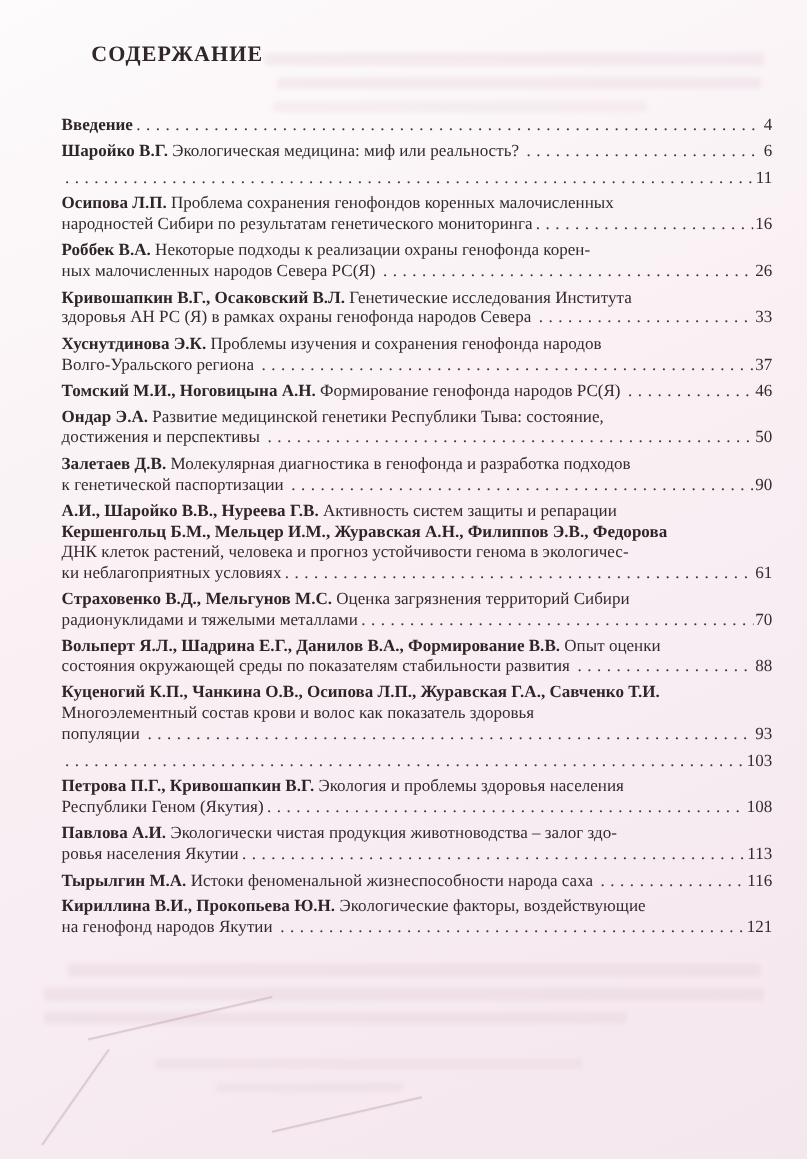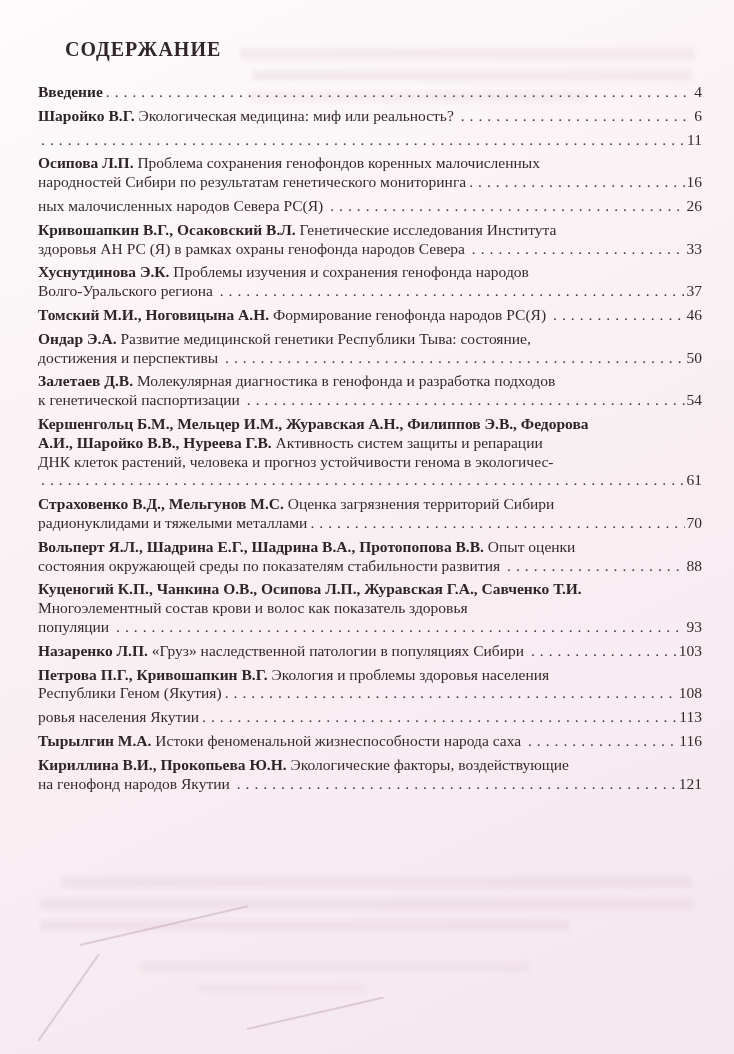--- a/index.html
+++ b/index.html
@@ -20,7 +20,7 @@
   .page{
     position:relative;
     z-index:2;
-    padding:38px 32px 0 38px;
+    padding:38px 32px 0 56px;
   }
   .title{
     font-size:20px;

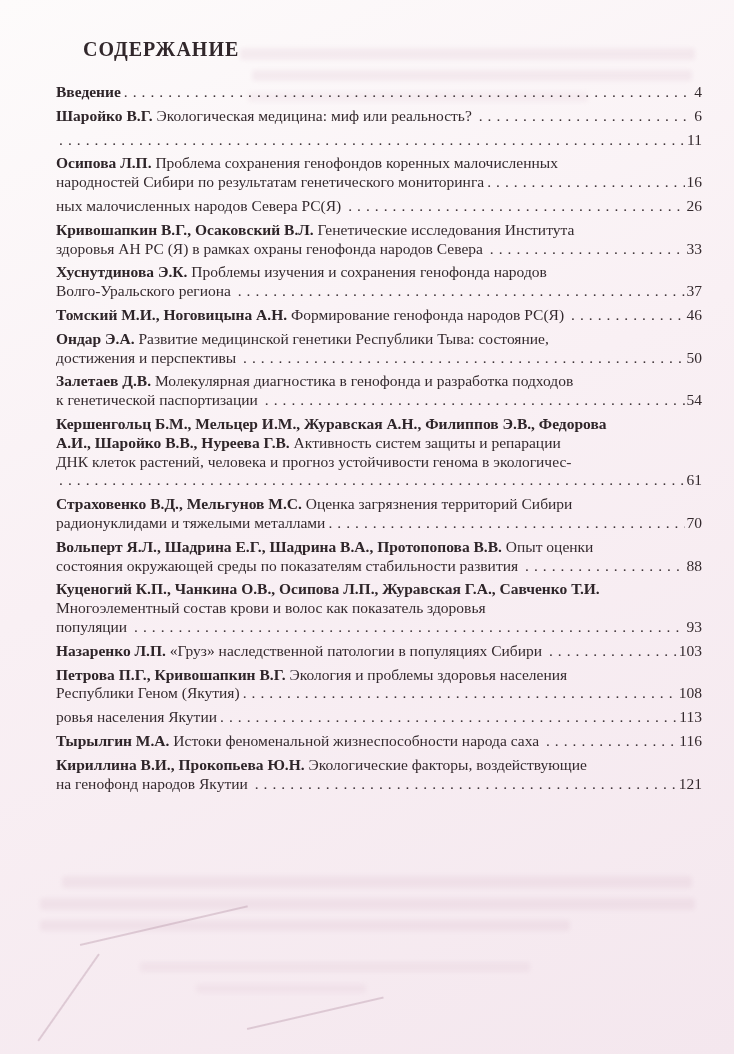--- a/index.html
+++ b/index.html
@@ -30,7 +30,7 @@
     color:#31272b;
   }
   .toc{
-    margin-top:22px;
+    margin-top:44px;
   }
   .entry{margin-top:5px;}
   .entry:first-child{margin-top:0;}

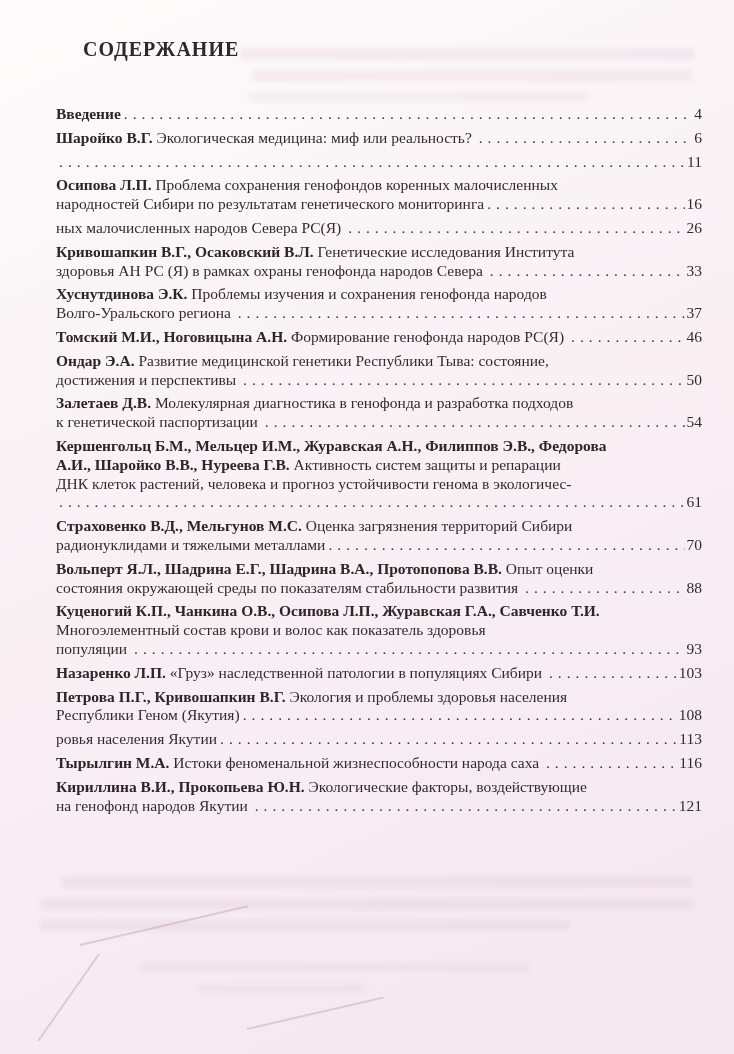--- a/index.html
+++ b/index.html
@@ -125,6 +125,7 @@
         </div>
       </div>
       <div class="entry">
+        <div class="line"><span class="txt"><span class="bold">Роббек В.А.</span><span class="reg"> Некоторые подходы к реализации охраны генофонда корен-</span></span></div>
         <div class="line last">
           <span class="txt"><span class="reg">ных малочисленных народов Севера РС(Я) </span></span>
           <span class="dots">............................................................................................................................................</span>

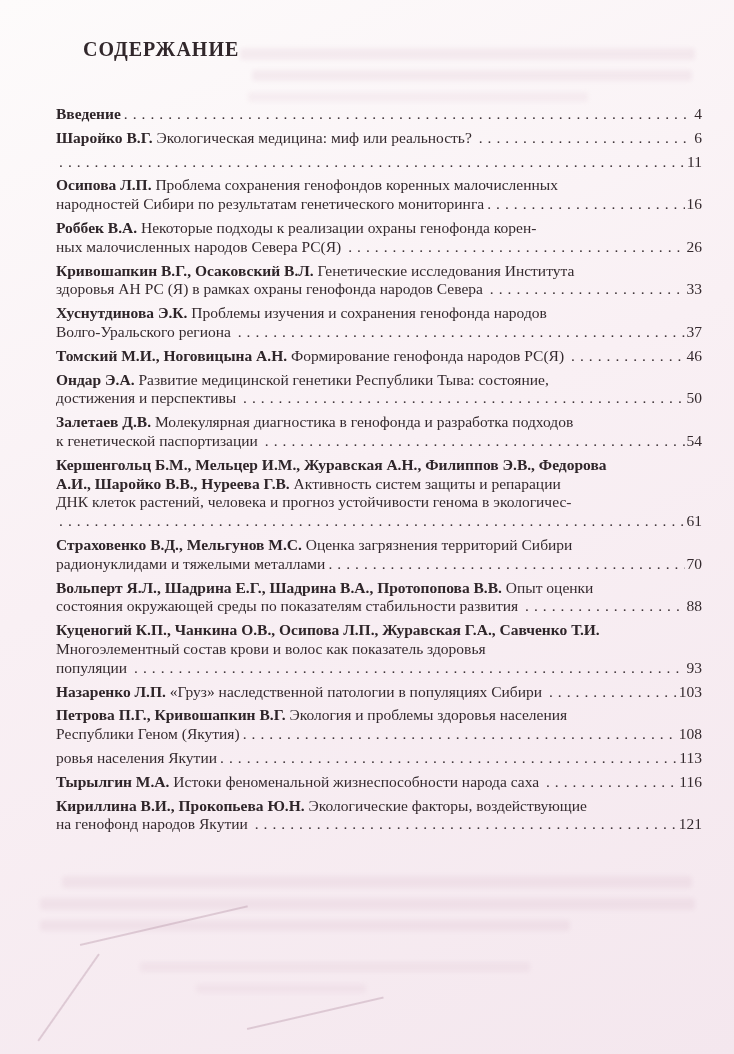--- a/index.html
+++ b/index.html
@@ -168,7 +168,7 @@
         <div class="line last">
           <span class="txt"><span class="reg">к генетической паспортизации </span></span>
           <span class="dots">............................................................................................................................................</span>
-          <span class="pg">54</span>
+          <span class="pg">90</span>
         </div>
       </div>
       <div class="entry">

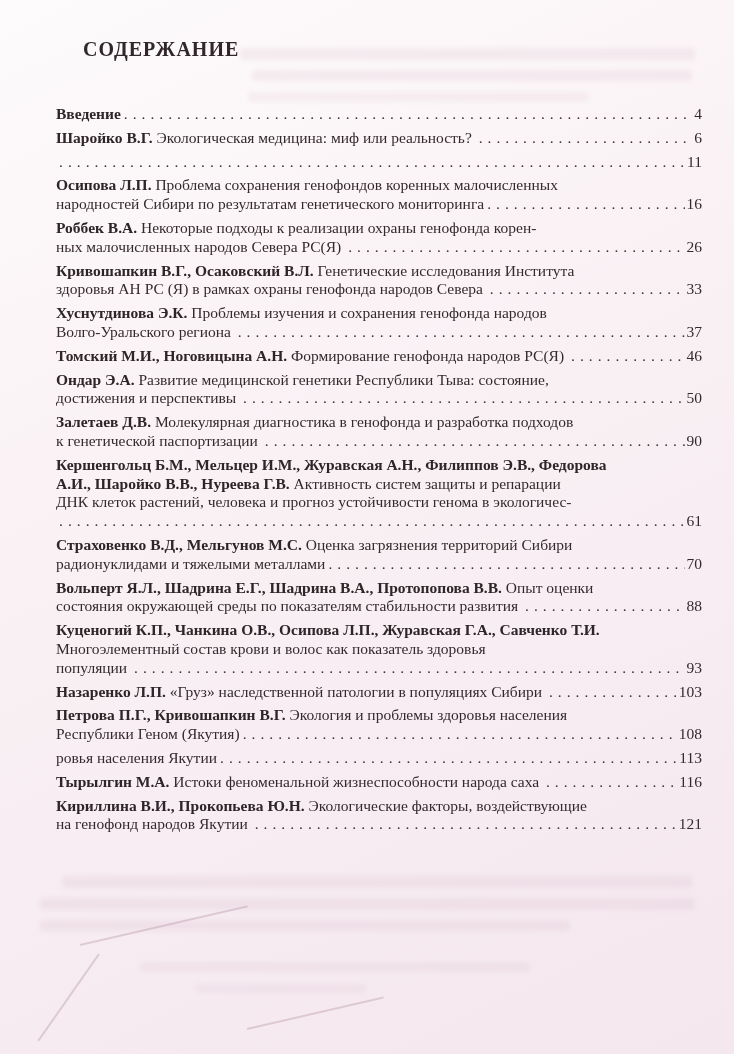--- a/index.html
+++ b/index.html
@@ -172,8 +172,8 @@
         </div>
       </div>
       <div class="entry">
+        <div class="line"><span class="txt"><span class="bold">А.И., Шаройко В.В., Нуреева Г.В.</span><span class="reg"> Активность систем защиты и репарации</span></span></div>
         <div class="line"><span class="txt"><span class="bold">Кершенгольц Б.М., Мельцер И.М., Журавская А.Н., Филиппов Э.В., Федорова</span></span></div>
-        <div class="line"><span class="txt"><span class="bold">А.И., Шаройко В.В., Нуреева Г.В.</span><span class="reg"> Активность систем защиты и репарации</span></span></div>
         <div class="line"><span class="txt"><span class="reg">ДНК клеток растений, человека и прогноз устойчивости генома в экологичес-</span></span></div>
         <div class="line last">
           <span class="dots">............................................................................................................................................</span>

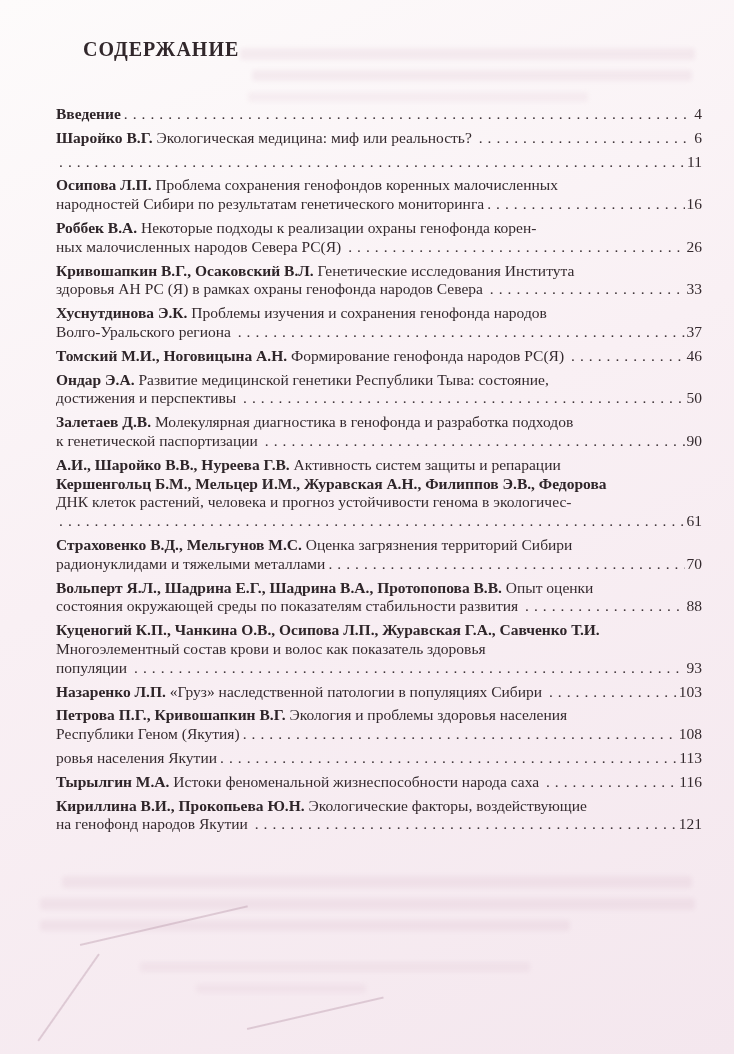--- a/index.html
+++ b/index.html
@@ -176,6 +176,7 @@
         <div class="line"><span class="txt"><span class="bold">Кершенгольц Б.М., Мельцер И.М., Журавская А.Н., Филиппов Э.В., Федорова</span></span></div>
         <div class="line"><span class="txt"><span class="reg">ДНК клеток растений, человека и прогноз устойчивости генома в экологичес-</span></span></div>
         <div class="line last">
+          <span class="txt"><span class="reg">ки неблагоприятных условиях</span></span>
           <span class="dots">............................................................................................................................................</span>
           <span class="pg">61</span>
         </div>

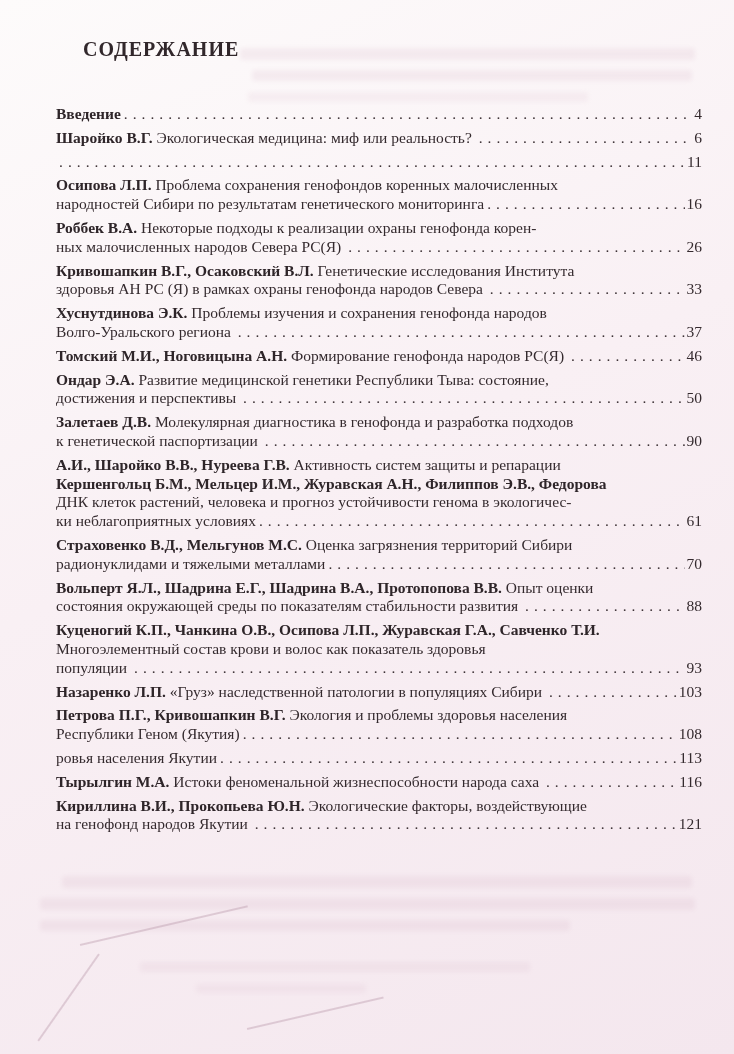--- a/index.html
+++ b/index.html
@@ -190,7 +190,7 @@
         </div>
       </div>
       <div class="entry">
-        <div class="line"><span class="txt"><span class="bold">Вольперт Я.Л., Шадрина Е.Г., Шадрина В.А., Протопопова В.В.</span><span class="reg"> Опыт оценки</span></span></div>
+        <div class="line"><span class="txt"><span class="bold">Вольперт Я.Л., Шадрина Е.Г., Данилов В.А., Формирование В.В.</span><span class="reg"> Опыт оценки</span></span></div>
         <div class="line last">
           <span class="txt"><span class="reg">состояния окружающей среды по показателям стабильности развития </span></span>
           <span class="dots">............................................................................................................................................</span>

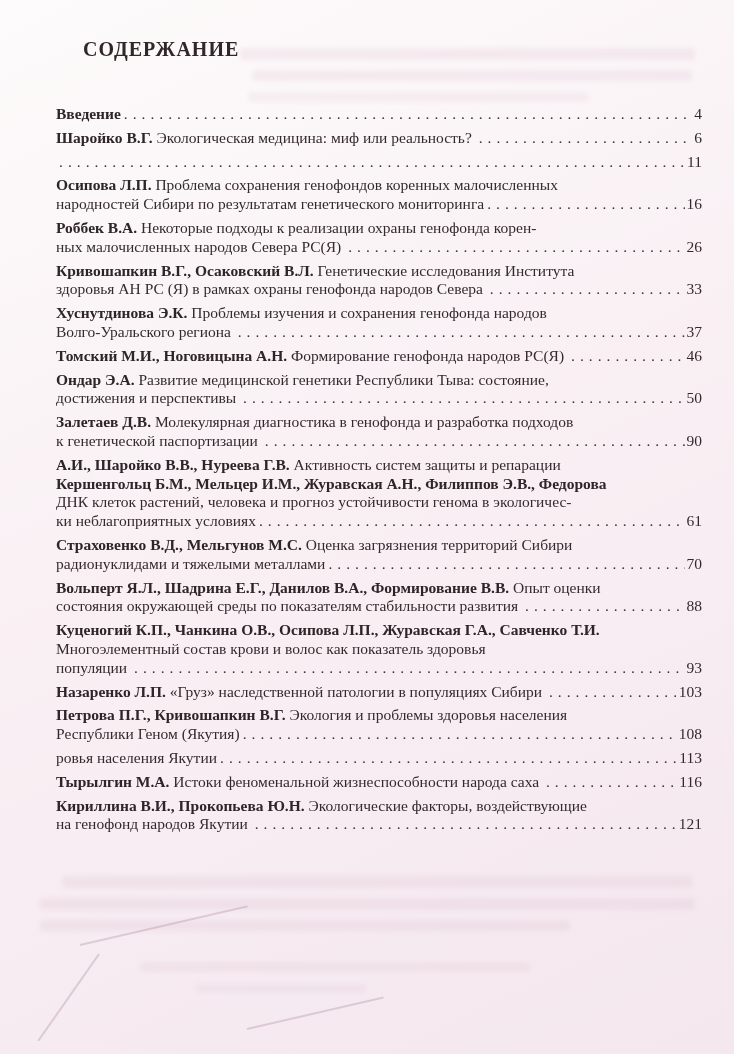--- a/index.html
+++ b/index.html
@@ -208,7 +208,6 @@
       </div>
       <div class="entry">
         <div class="line last">
-          <span class="txt"><span class="bold">Назаренко Л.П.</span><span class="reg"> «Груз» наследственной патологии в популяциях Сибири </span></span>
           <span class="dots">............................................................................................................................................</span>
           <span class="pg">103</span>
         </div>

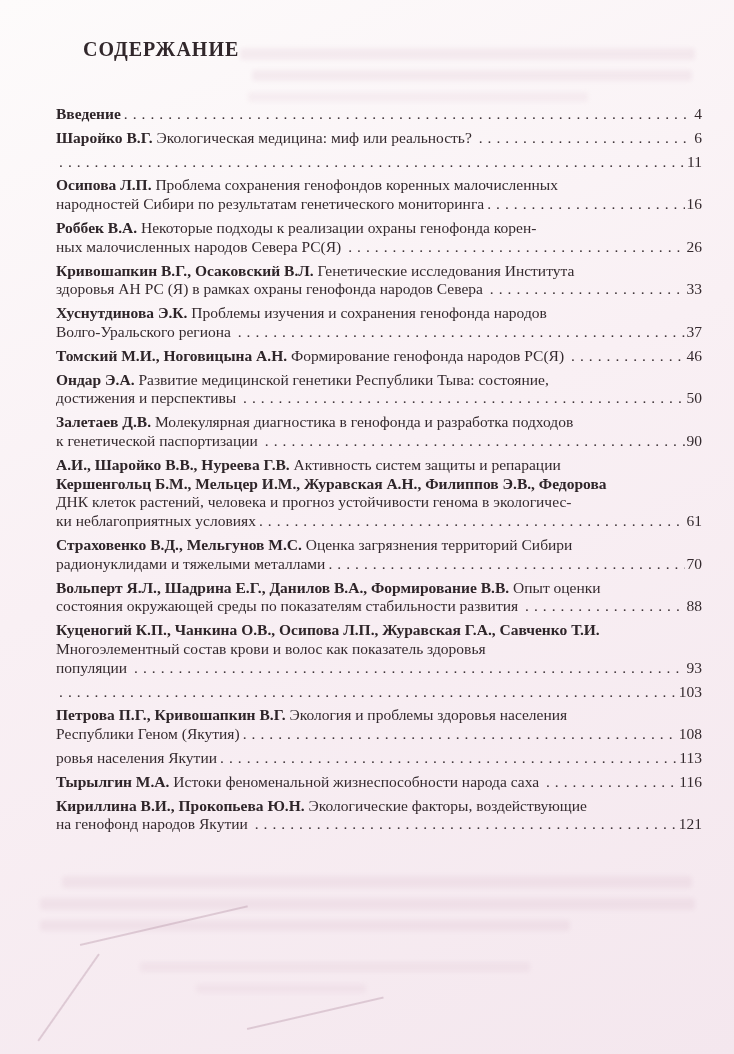--- a/index.html
+++ b/index.html
@@ -221,6 +221,7 @@
         </div>
       </div>
       <div class="entry">
+        <div class="line"><span class="txt"><span class="bold">Павлова А.И.</span><span class="reg"> Экологически чистая продукция животноводства – залог здо-</span></span></div>
         <div class="line last">
           <span class="txt"><span class="reg">ровья населения Якутии</span></span>
           <span class="dots">............................................................................................................................................</span>

